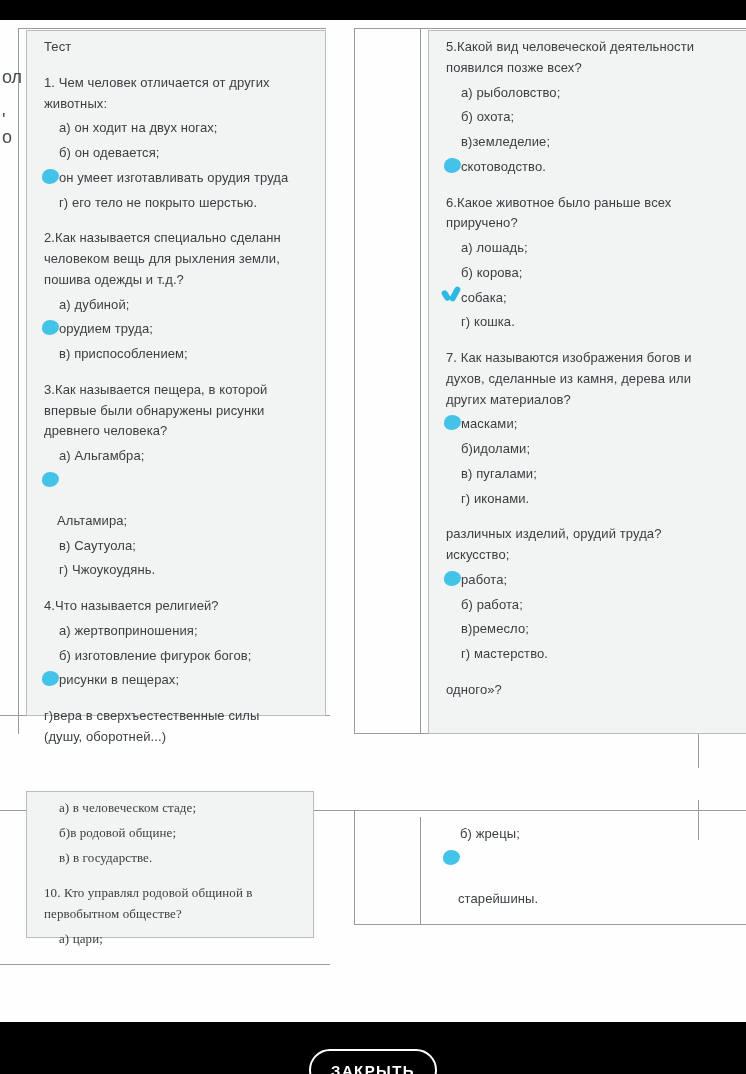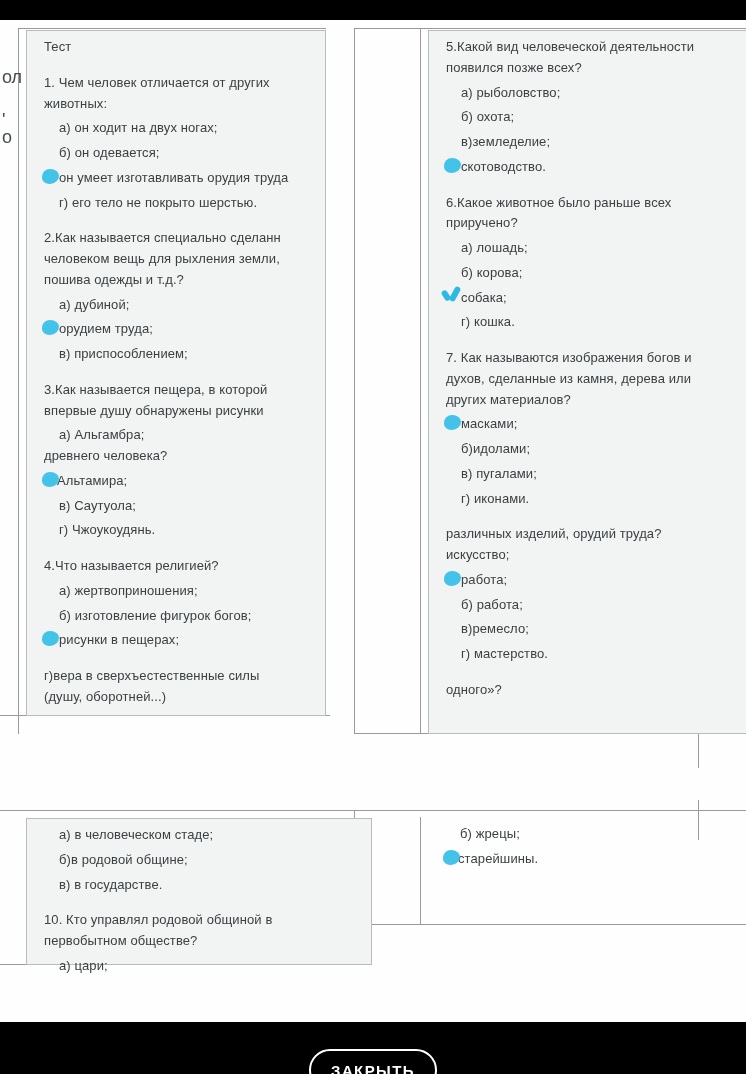--- a/index.html
+++ b/index.html
@@ -179,7 +179,7 @@
       </div>
 
       <div class="line q">3.Как называется пещера, в которой</div>
-      <div class="line tight">впервые душу обнаружены рисунки</div>
+      <div class="line tight">впервые были обнаружены рисунки</div>
       <div class="line opt">
         <span class="opt-txt">а) Альгамбра;</span>
       </div>

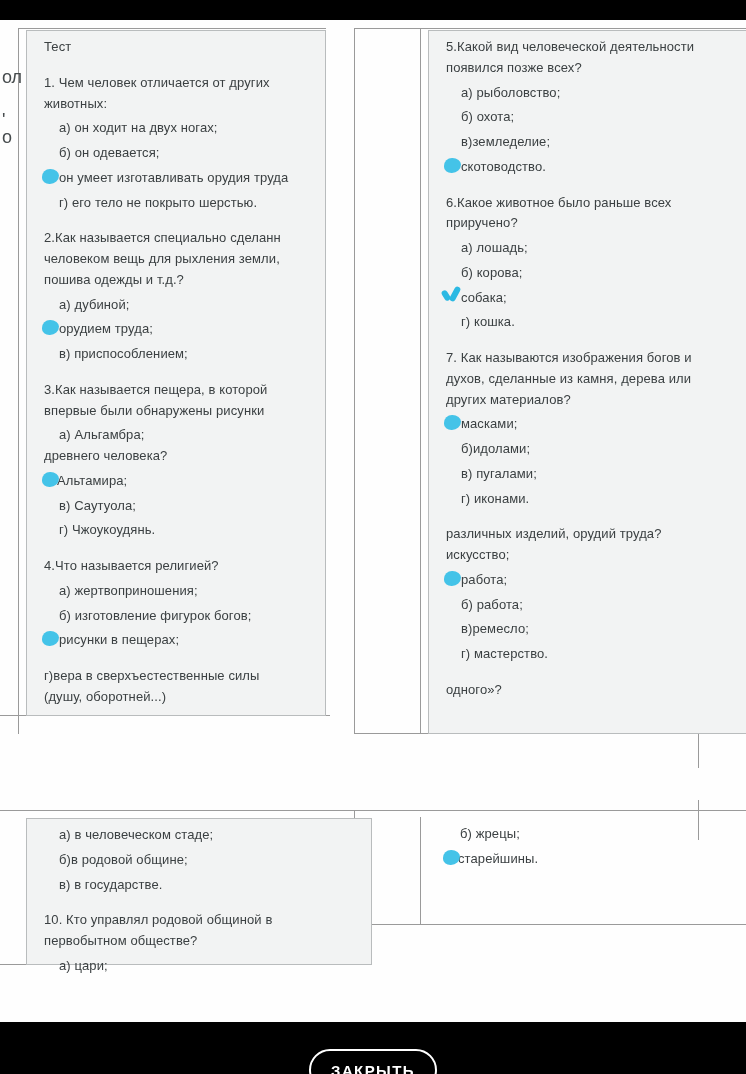--- a/index.html
+++ b/index.html
@@ -180,11 +180,11 @@
 
       <div class="line q">3.Как называется пещера, в которой</div>
       <div class="line tight">впервые были обнаружены рисунки</div>
+      <div class="line tight">древнего человека?</div>
+
       <div class="line opt">
         <span class="opt-txt">а) Альгамбра;</span>
       </div>
-
-      <div class="line tight">древнего человека?</div>
       <div class="line opt">
         <span class="mark"></span>
         <span class="opt-txt nogap">Альтамира;</span>

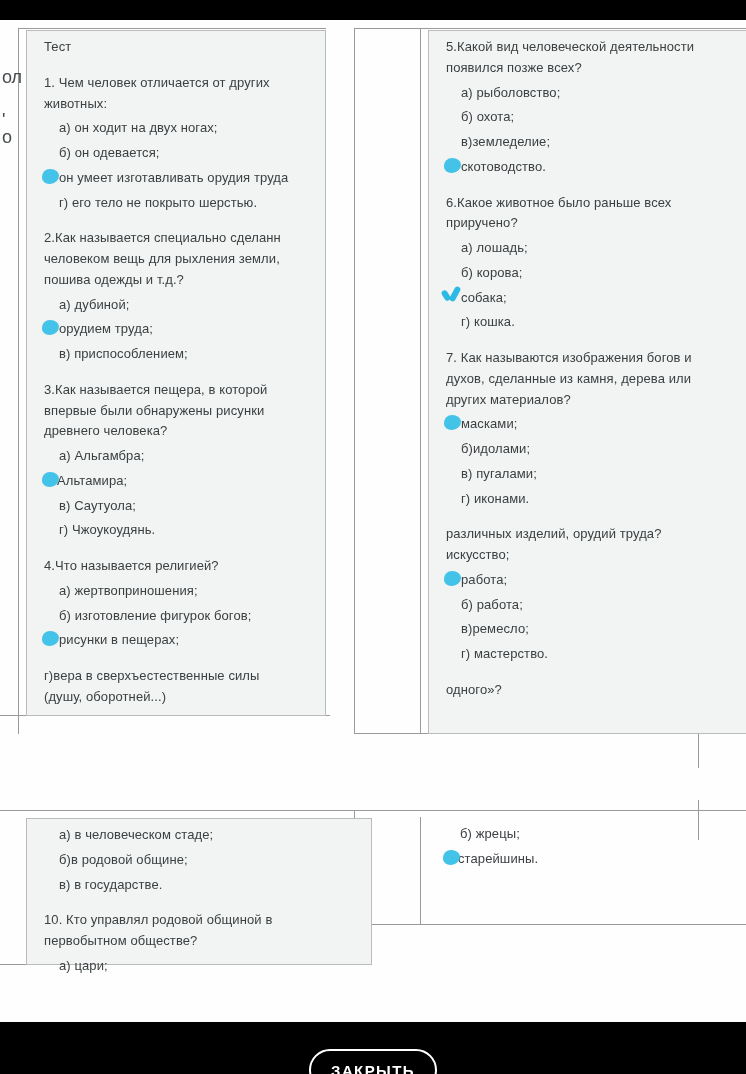--- a/index.html
+++ b/index.html
@@ -82,7 +82,7 @@
   .mark.check::before { width: 6px; height: 11px; left: 2px; top: 3px; transform: rotate(-32deg); }
   .mark.check::after  { width: 6px; height: 16px; left: 11px; top: -1px; transform: rotate(28deg); }
   .opt-txt { padding-left: 15px; display: inline-block; }
-  .opt-txt.nogap { padding-left: 13px; }
+  .opt-txt.nogap { padding-left: 13px; margin-top: 40px; }
 
   
   .edge-frag {

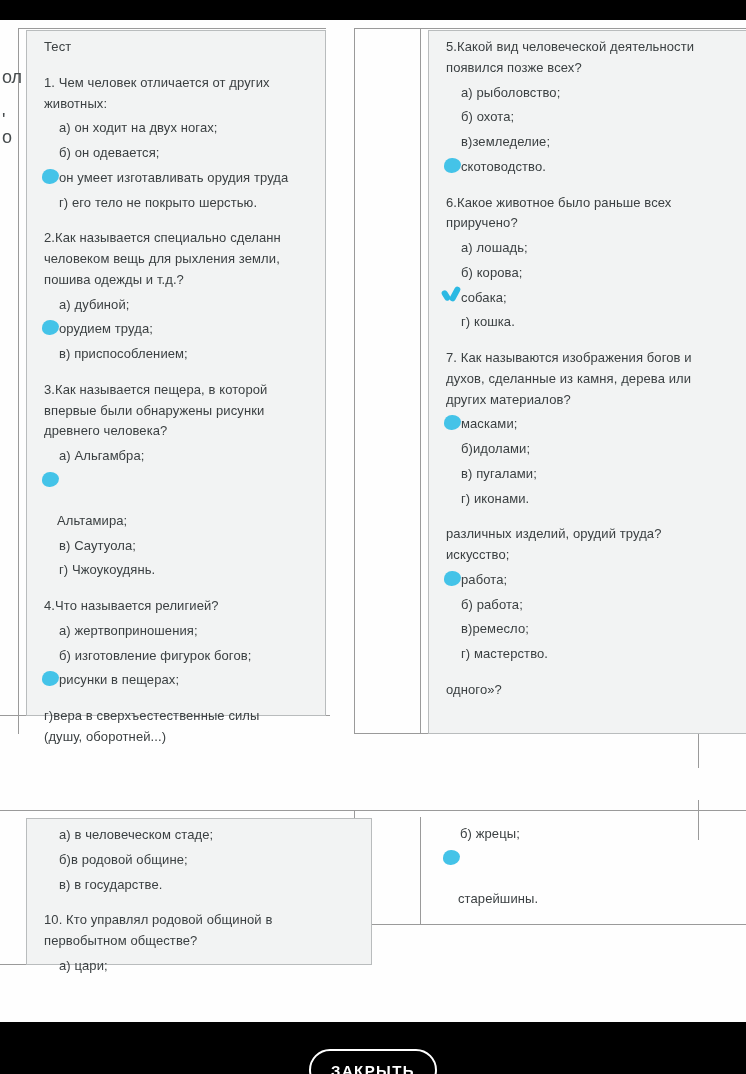--- a/index.html
+++ b/index.html
@@ -289,7 +289,7 @@
       <div class="line tight"></div>
     </div>
 
-    <div class="cell" style="left:26px; top:798px; width:346px; height:147px;">
+    <div class="cell" style="left:26px; top:771px; width:288px; height:147px;font-family:Liberation Serif, serif;">
 
       <div class="line opt" style="margin-top:0">
         <span class="opt-txt">а) в человеческом стаде;</span>

